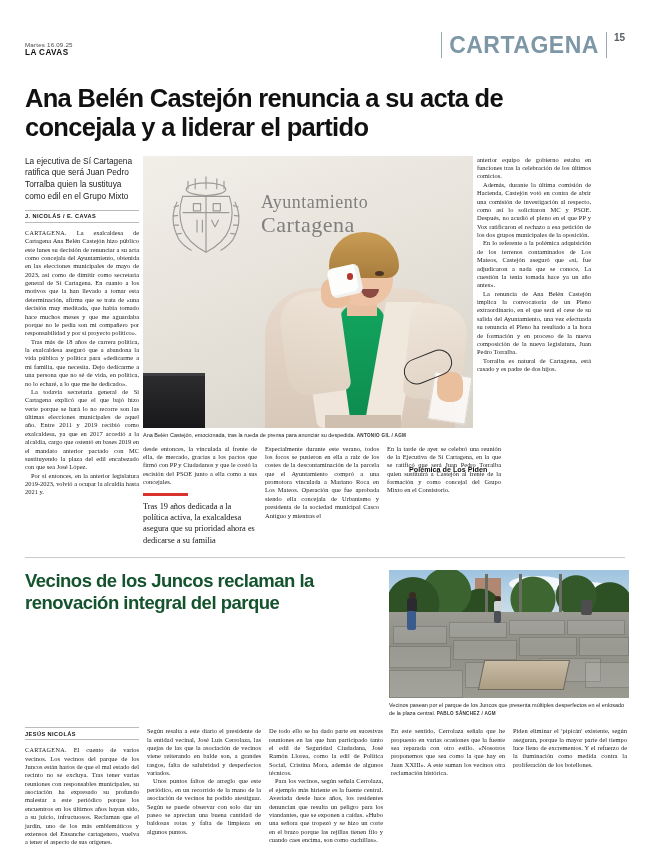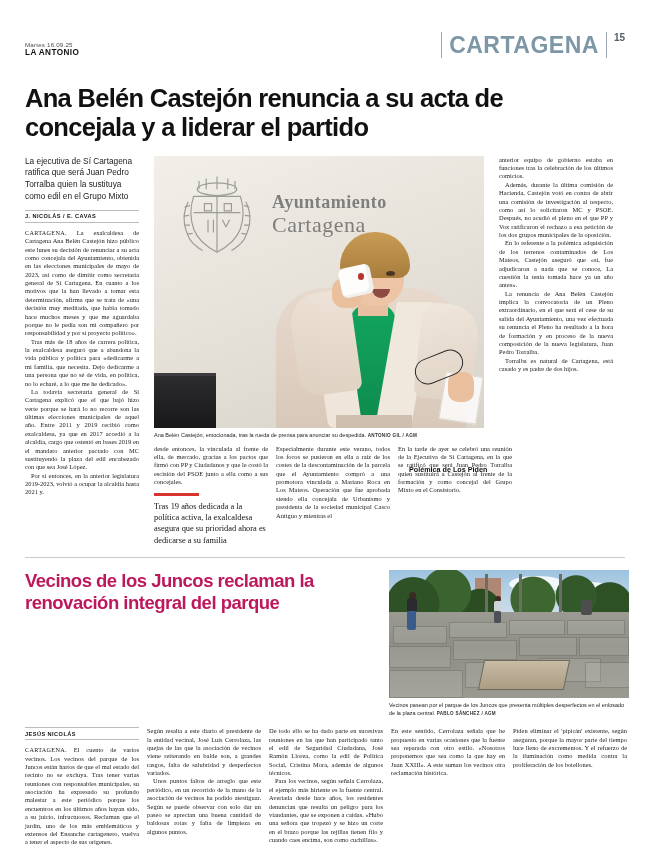--- a/index.html
+++ b/index.html
@@ -376,7 +376,7 @@
   <div class="masthead">
     <div class="mh-left">
       <div class="mh-date">Martes 16.09.25</div>
-      <div class="mh-brand">LA ANTONIO</div>
+      <div class="mh-brand">LA CAVAS</div>
     </div>
     <div class="mh-right">
       <div class="mh-rule"></div>

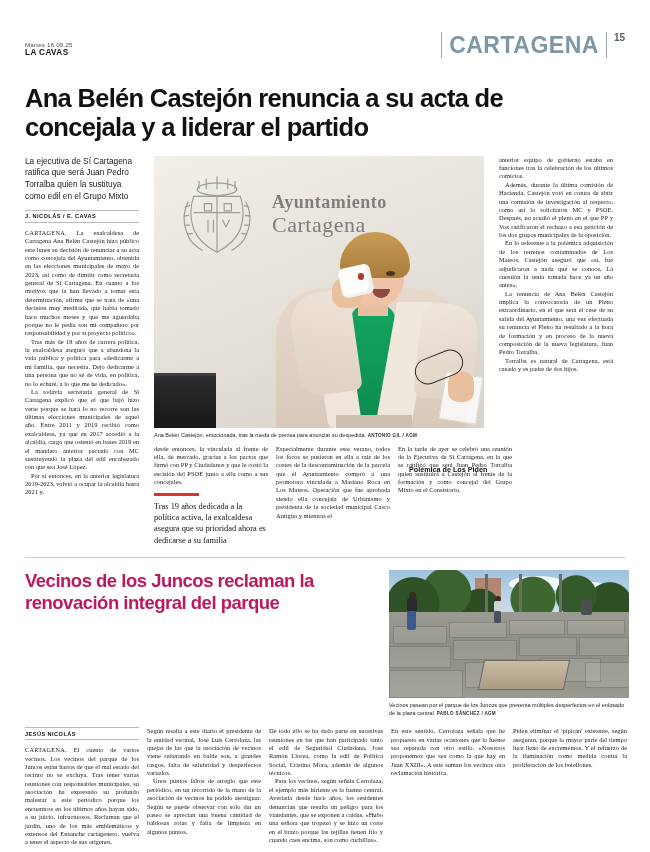--- a/index.html
+++ b/index.html
@@ -85,7 +85,7 @@
 
   .art1-body {
     display: flex;
-    gap: 15px;
+    gap: 4px;
     margin-top: 14px;
   }
   .col { width: 114px; flex: 0 0 114px; }

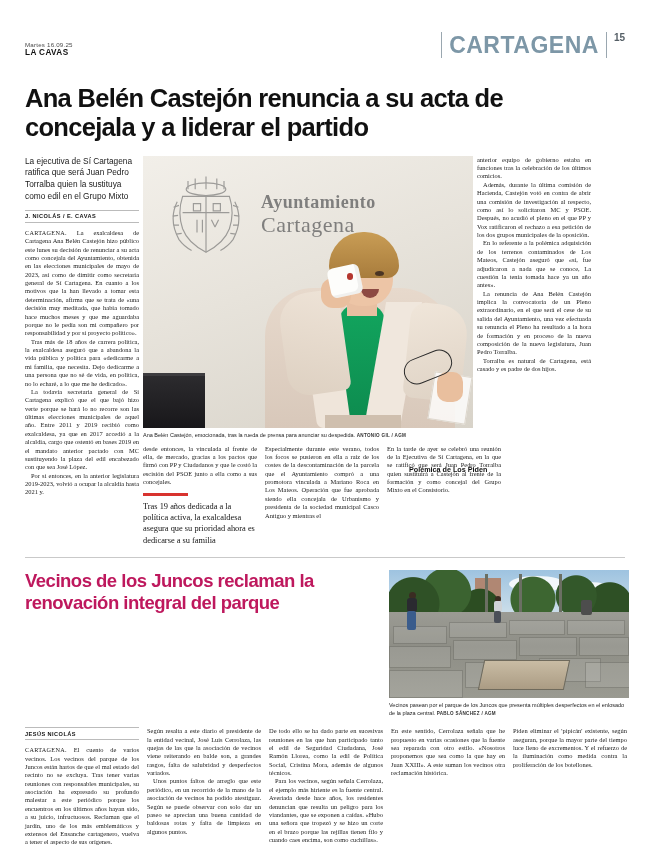--- a/index.html
+++ b/index.html
@@ -157,7 +157,7 @@
     letter-spacing: .5px;
     opacity: .85;
   }
-  .p1-word1 { left: 118px; top: 36px; font-size: 18px; font-weight: bold; }
+  .p1-word1 { left: 118px; top: 36px; font-size: 18px; }
   .p1-word2 { left: 118px; top: 56px; font-size: 22px; }
   .p1-desk {
     position: absolute; left: 0; bottom: 0;

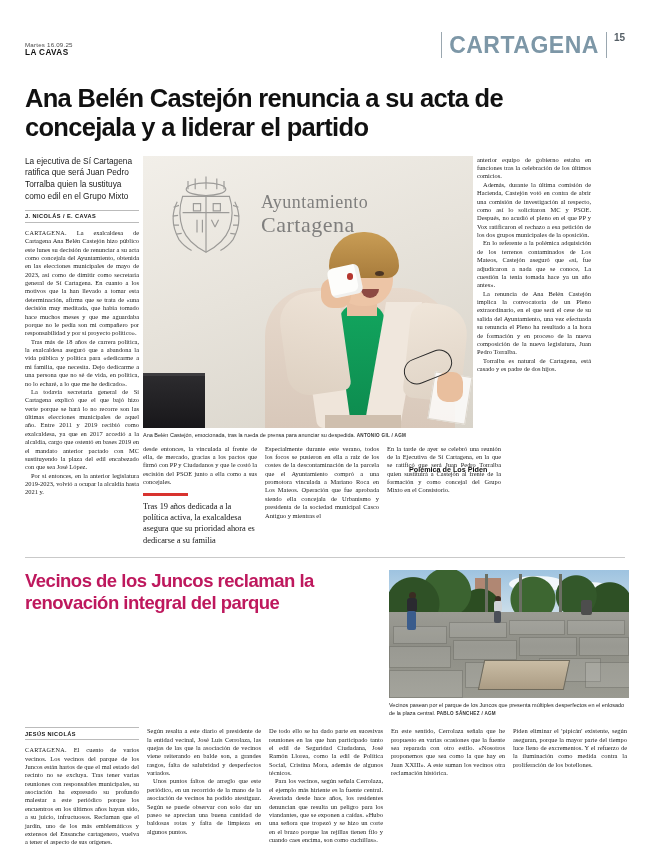--- a/index.html
+++ b/index.html
@@ -295,7 +295,7 @@
     font-size: 18.5px;
     line-height: 1.17;
     letter-spacing: -0.5px;
-    color: #be185d;
+    color: #14532d;
     margin: 0;
   }
   .photo2-wrap { width: 240px; flex: 0 0 240px; }

